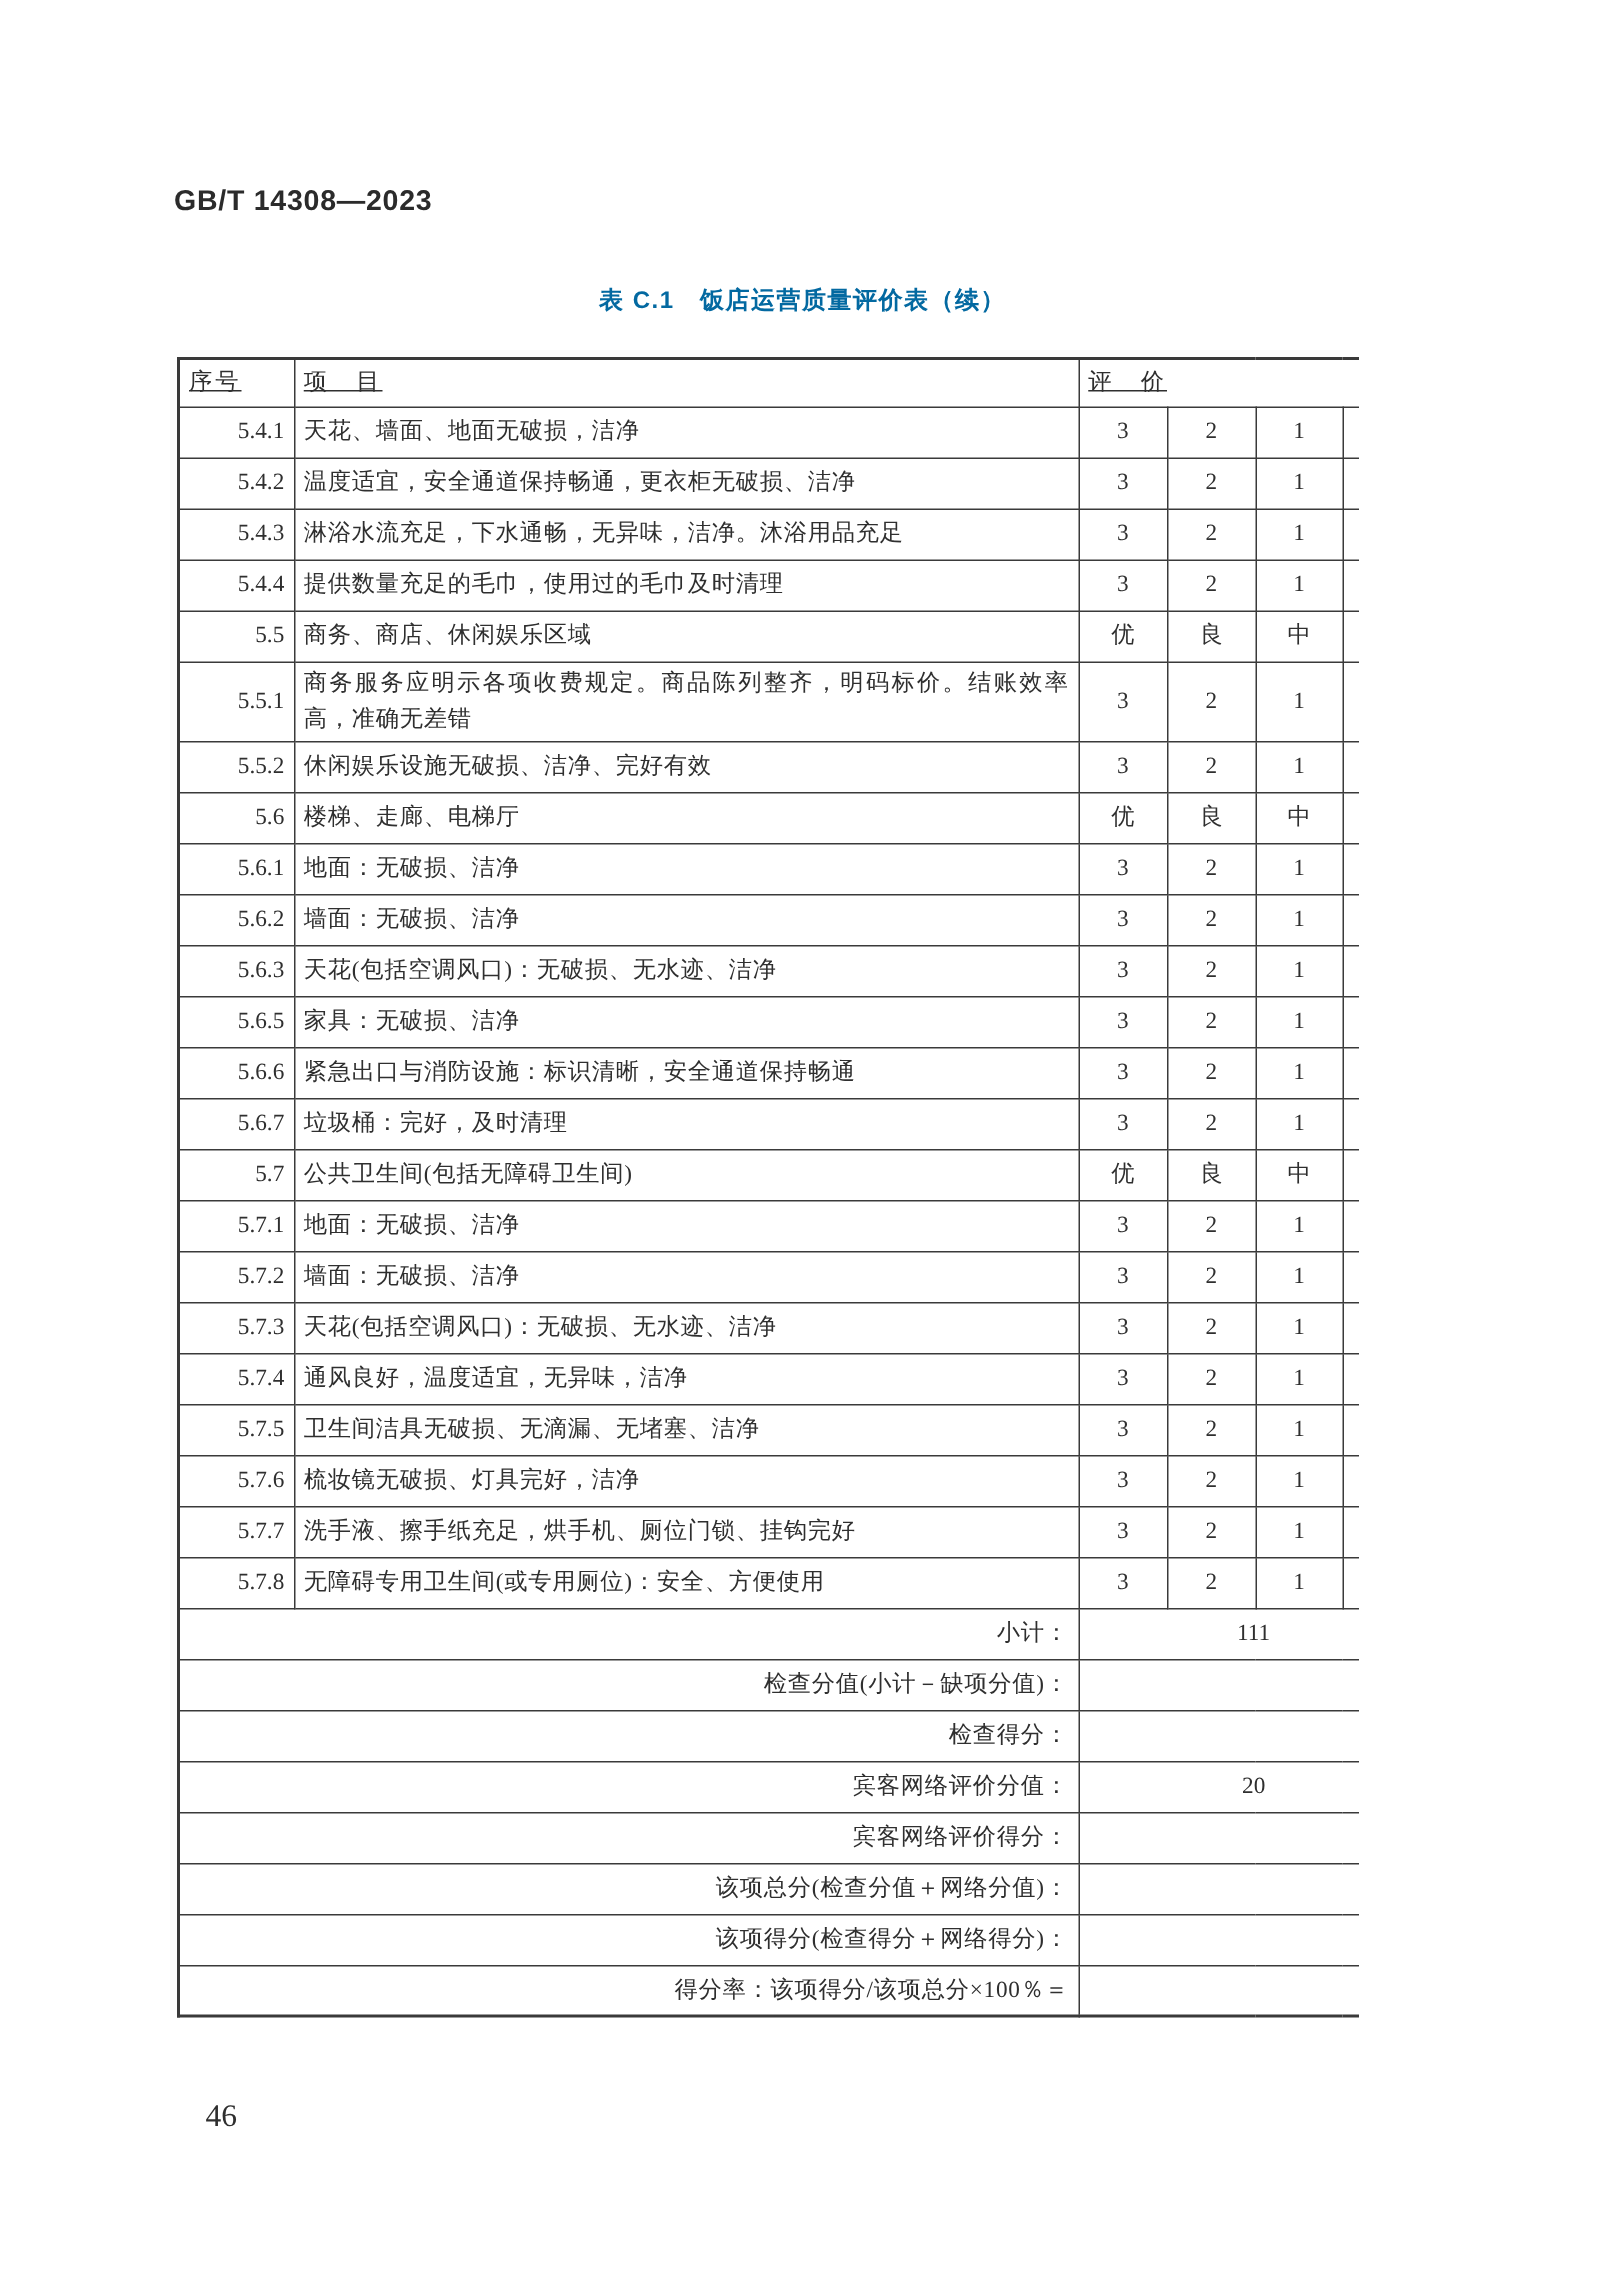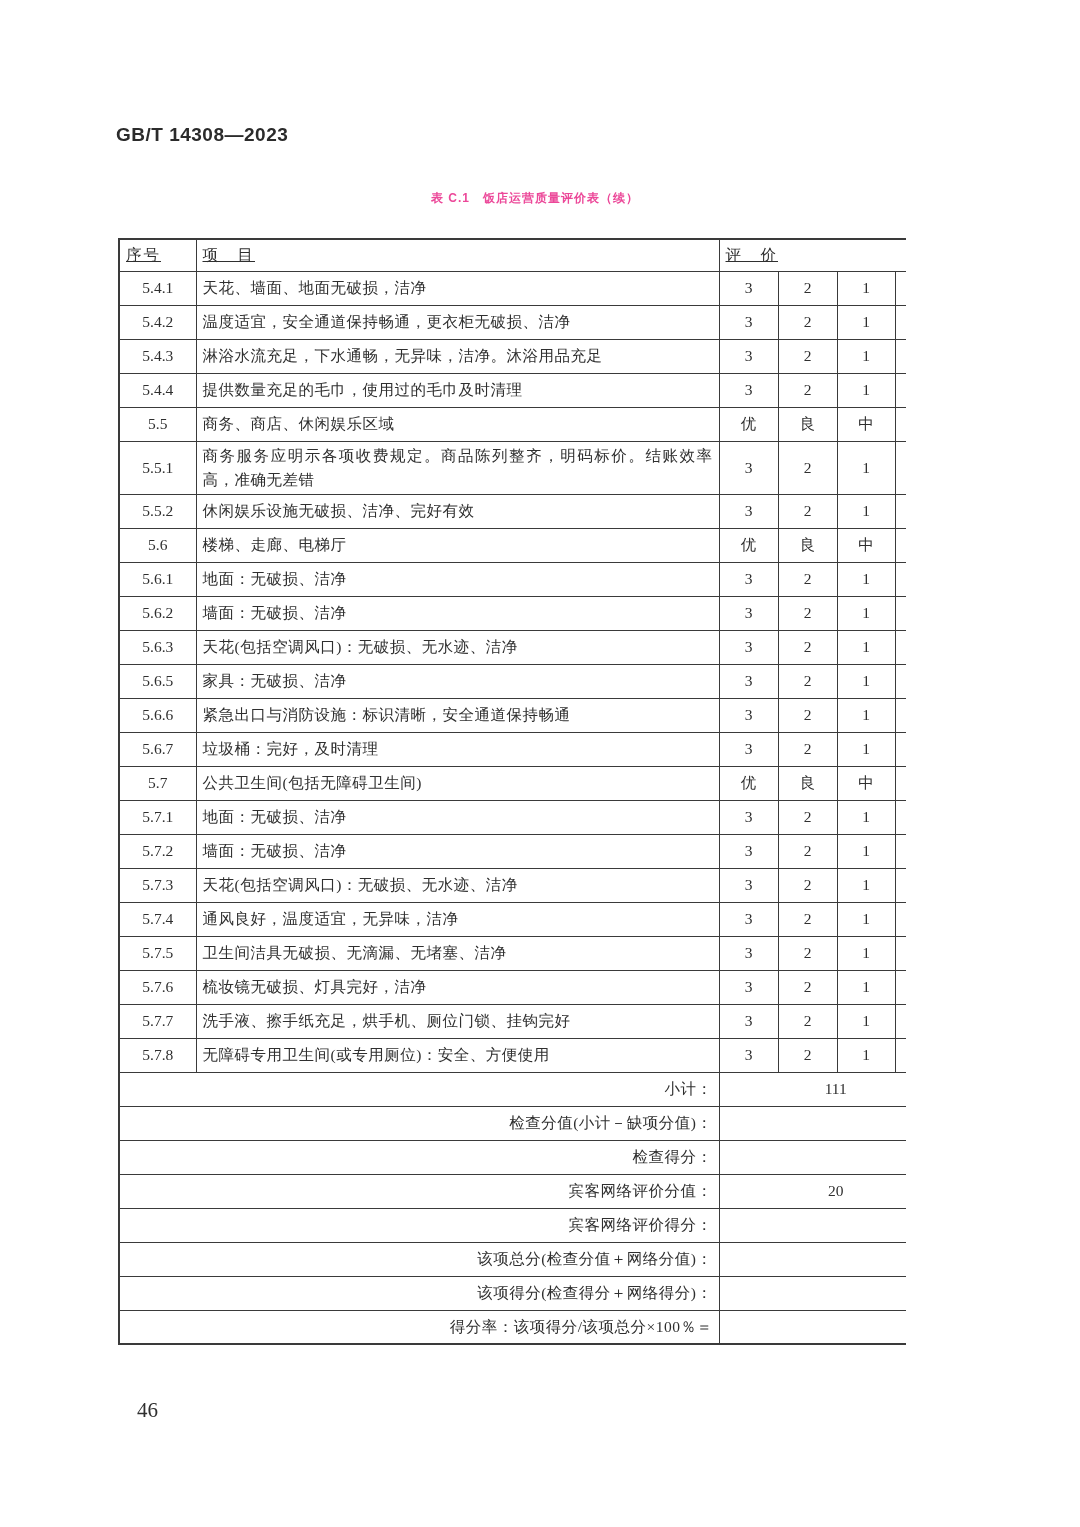--- a/index.html
+++ b/index.html
@@ -34,9 +34,9 @@
     text-align: center;
     font-family: "Liberation Sans", "DejaVu Sans", sans-serif;
     font-weight: bold;
-    font-size: 12px;
+    font-size: 16px;
     letter-spacing: 1px;
-    color: #ec4899;
+    color: #0369a1;
   }
   table.eval-table {
     position: absolute;

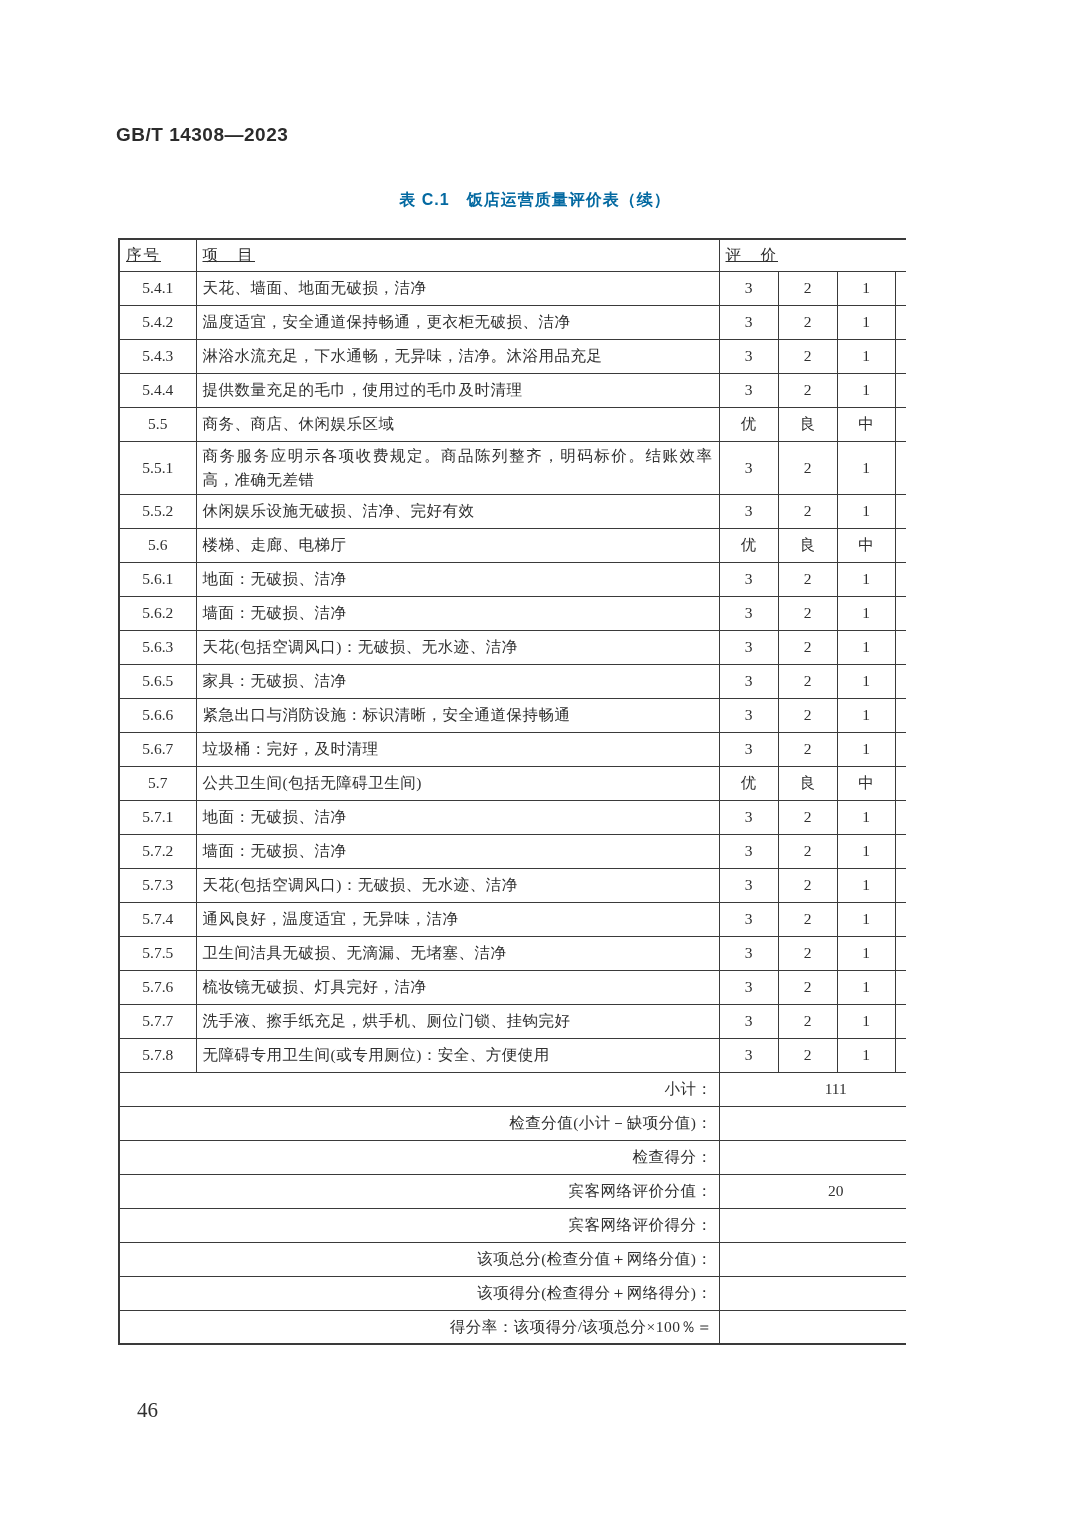--- a/index.html
+++ b/index.html
@@ -66,7 +66,7 @@
   }
   tbody tr { height: 34px; }
   .cell-no {
-    text-align: center;
+    text-align: right;
     padding-left: 11px;
     font-size: 15px;
   }

